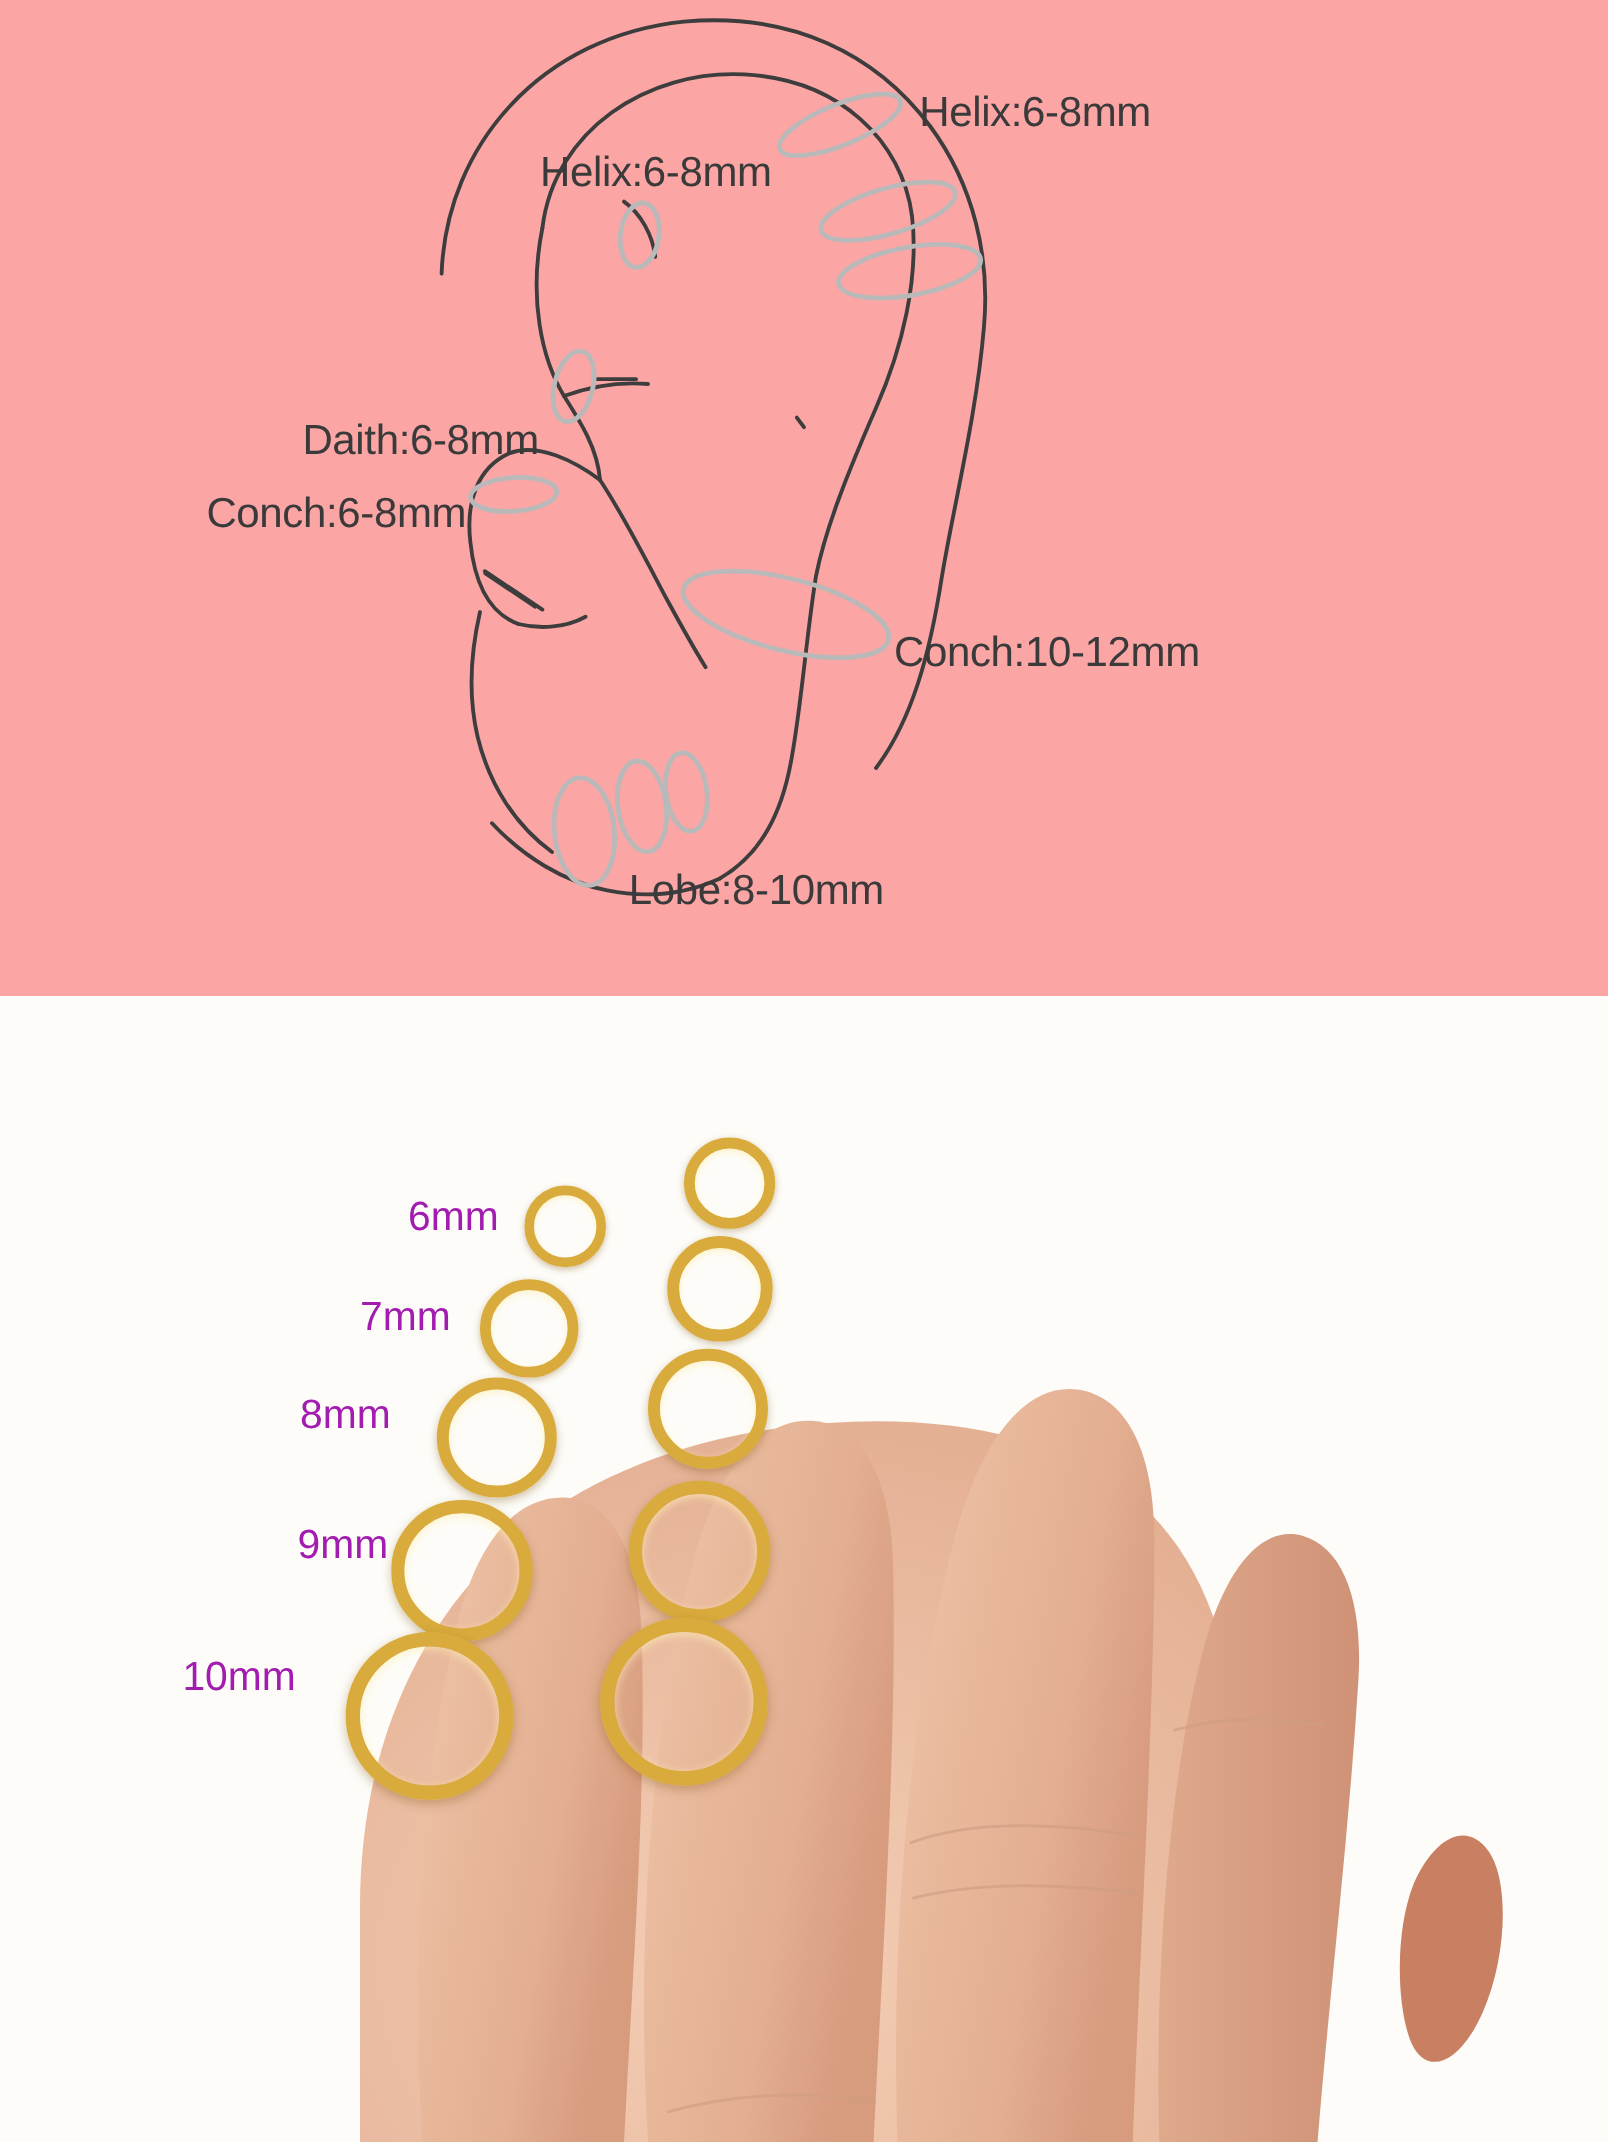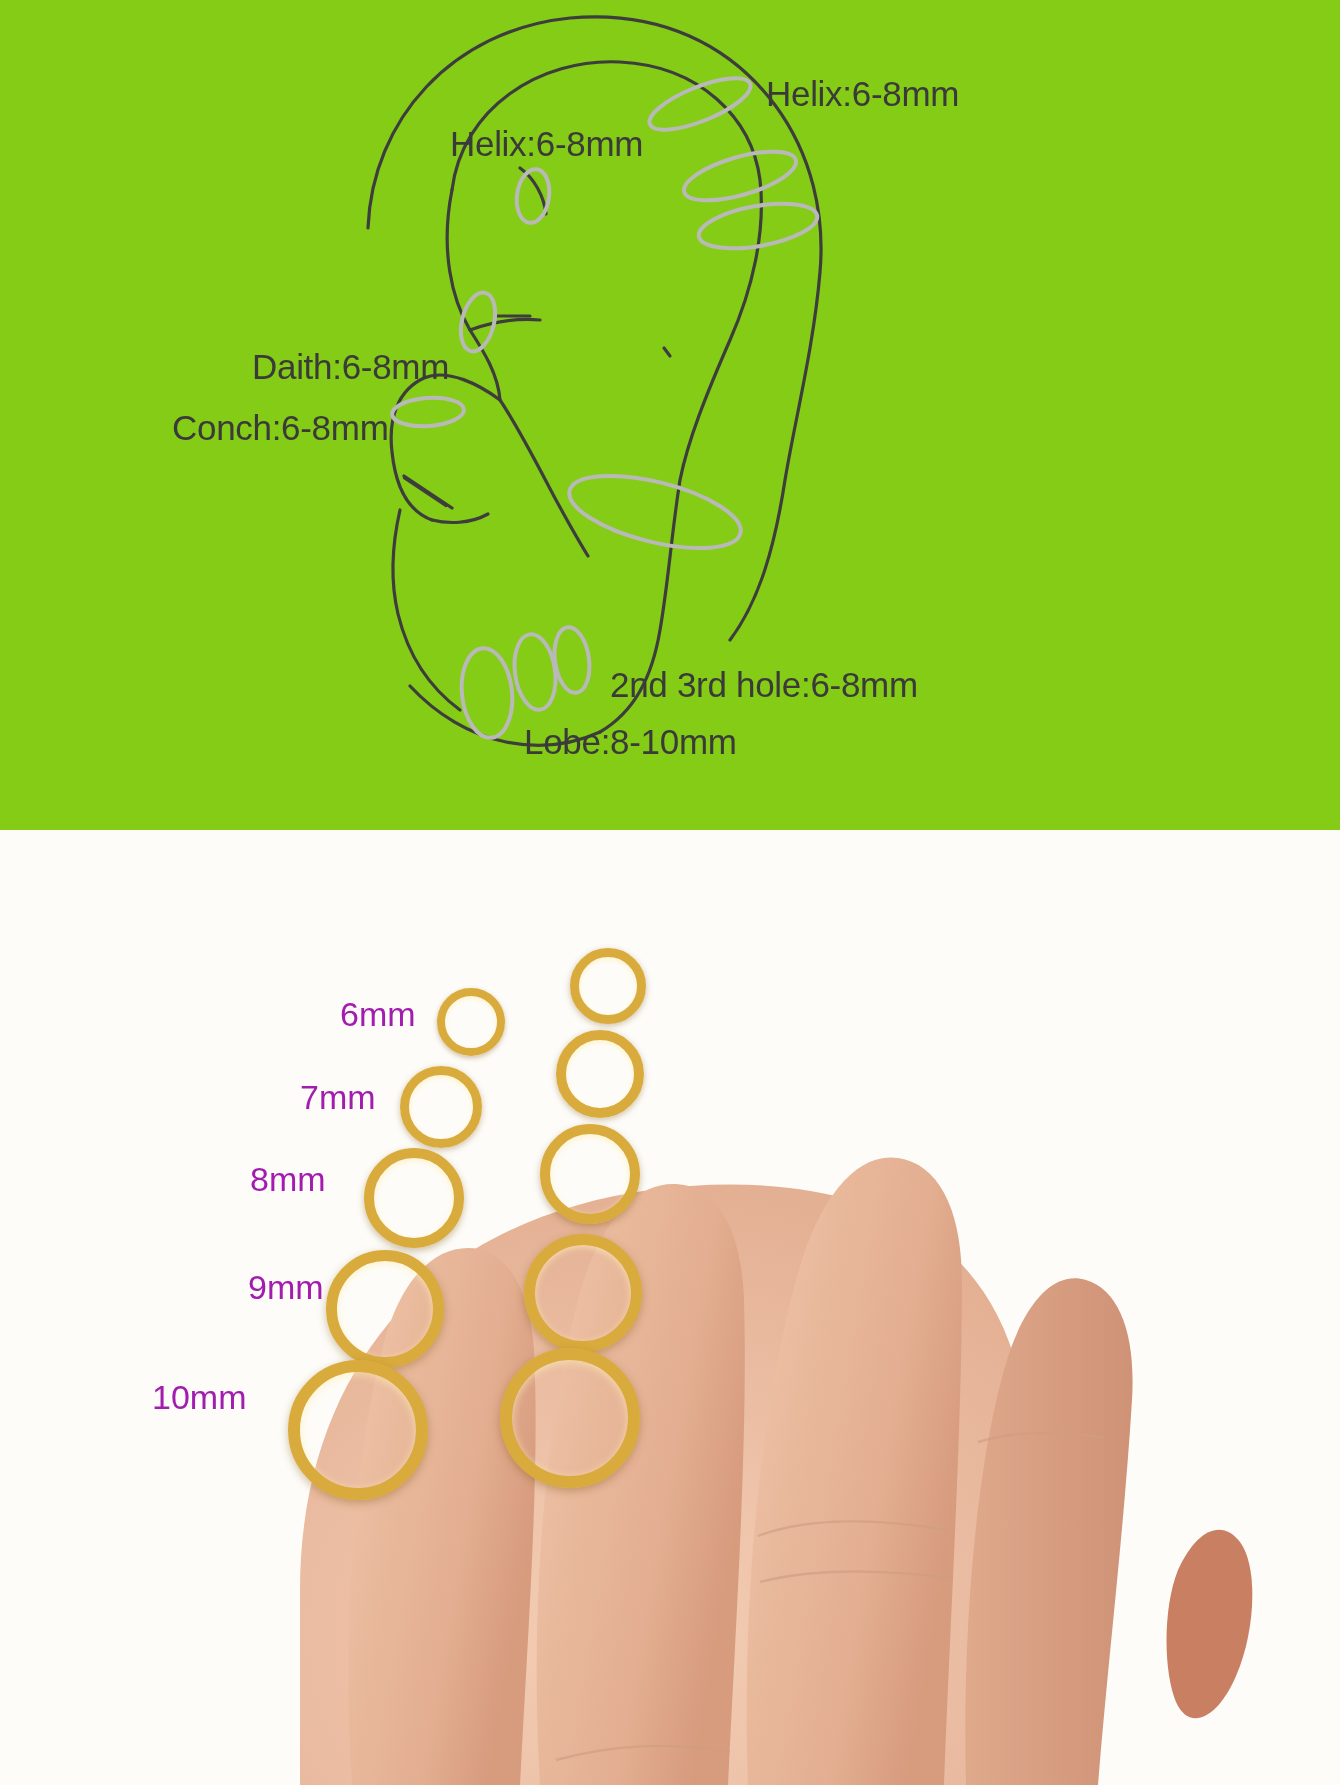--- a/index.html
+++ b/index.html
@@ -23,7 +23,7 @@
     left: 0; top: 0;
     width: 1340px;
     height: 830px;
-    background: #84cc16;
+    background: #fca5a5;
   }
   #ear-svg {
     position: absolute;

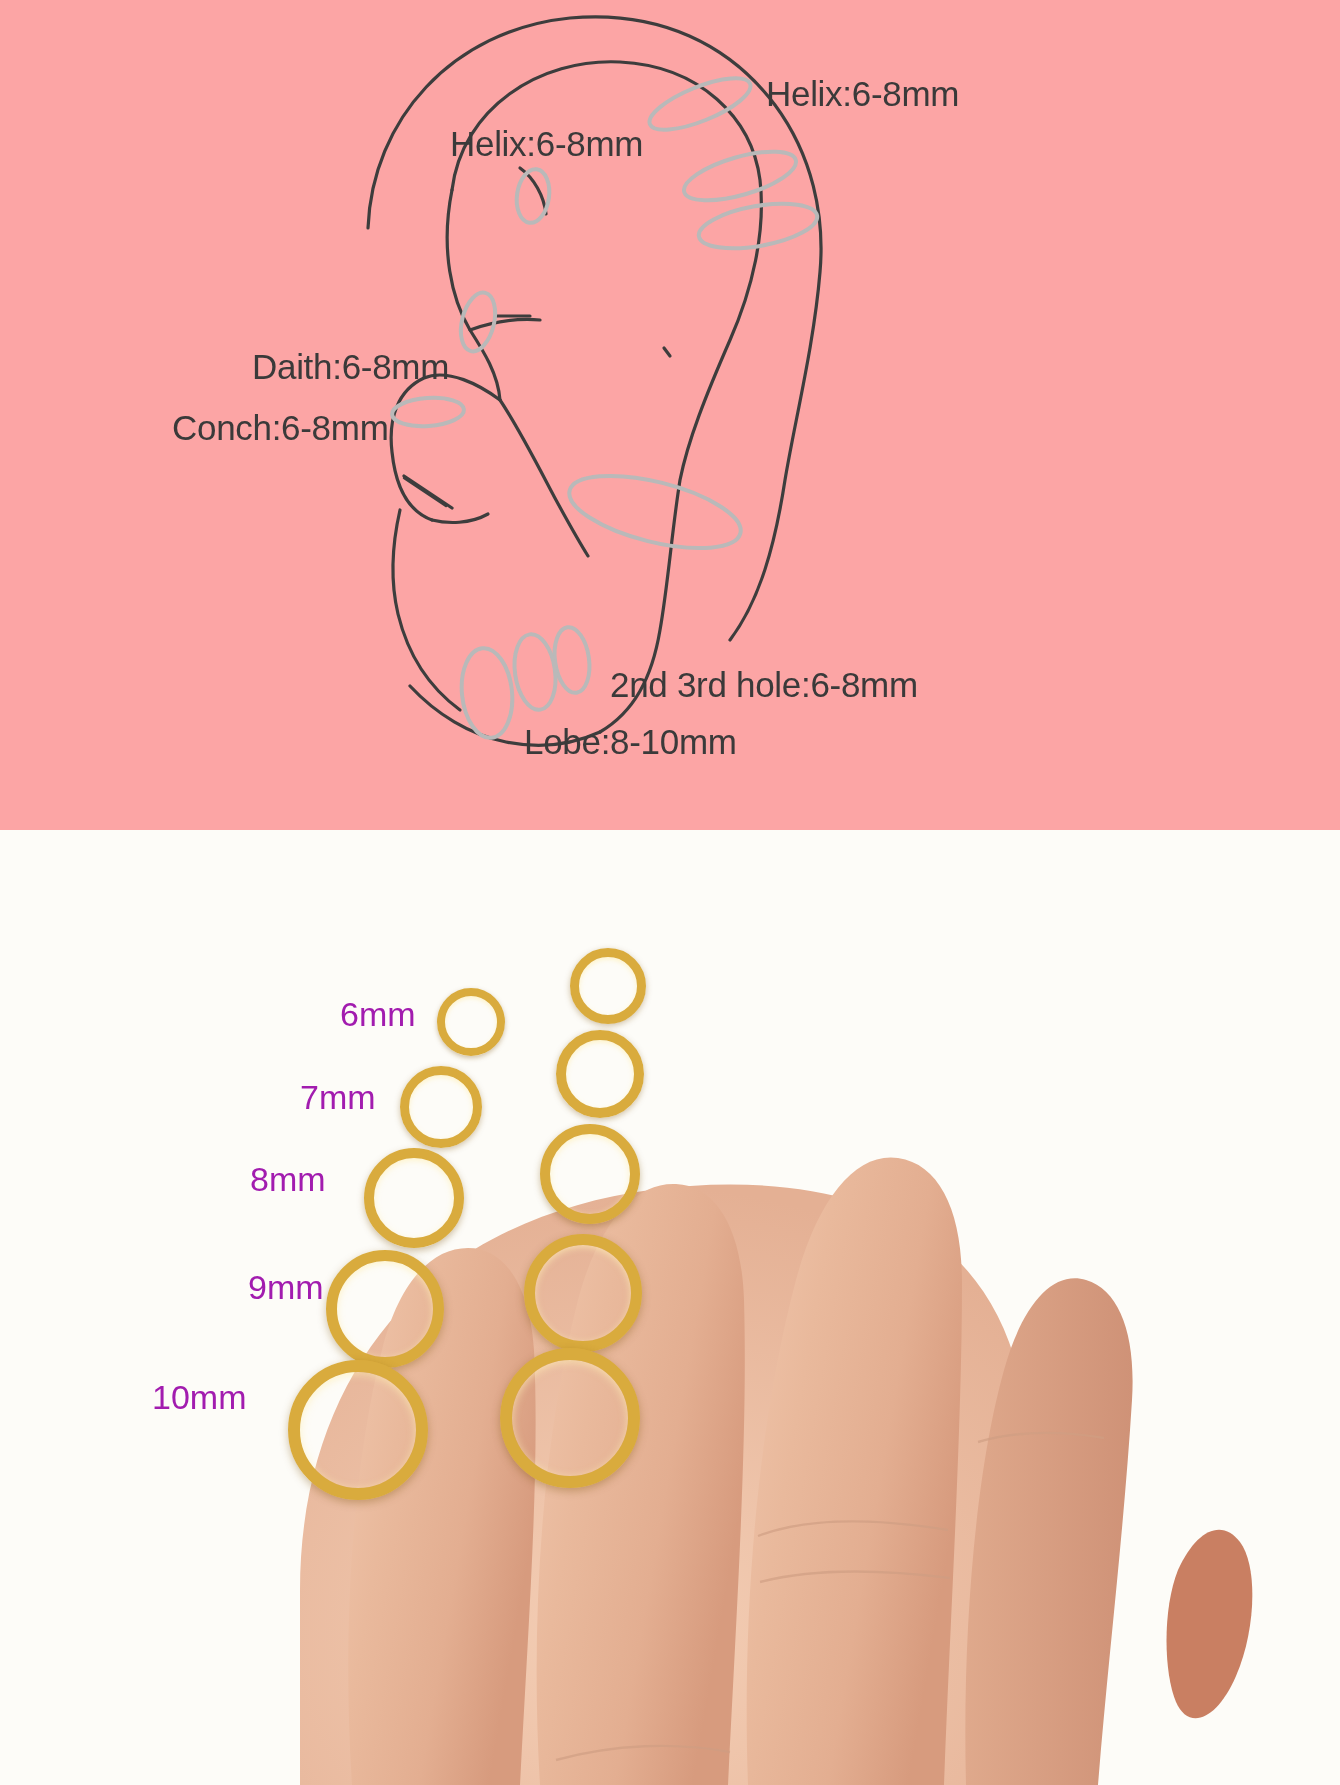--- a/index.html
+++ b/index.html
@@ -162,6 +162,7 @@
     <div class="ear-label lbl-rook">Helix:6-8mm</div>
     <div class="ear-label lbl-daith">Daith:6-8mm</div>
     <div class="ear-label lbl-tragus">Conch:6-8mm</div>
+    <div class="ear-label lbl-conch">Conch:10-12mm</div>
     <div class="ear-label lbl-hole23">2nd 3rd hole:6-8mm</div>
     <div class="ear-label lbl-lobe">Lobe:8-10mm</div>
   </div>

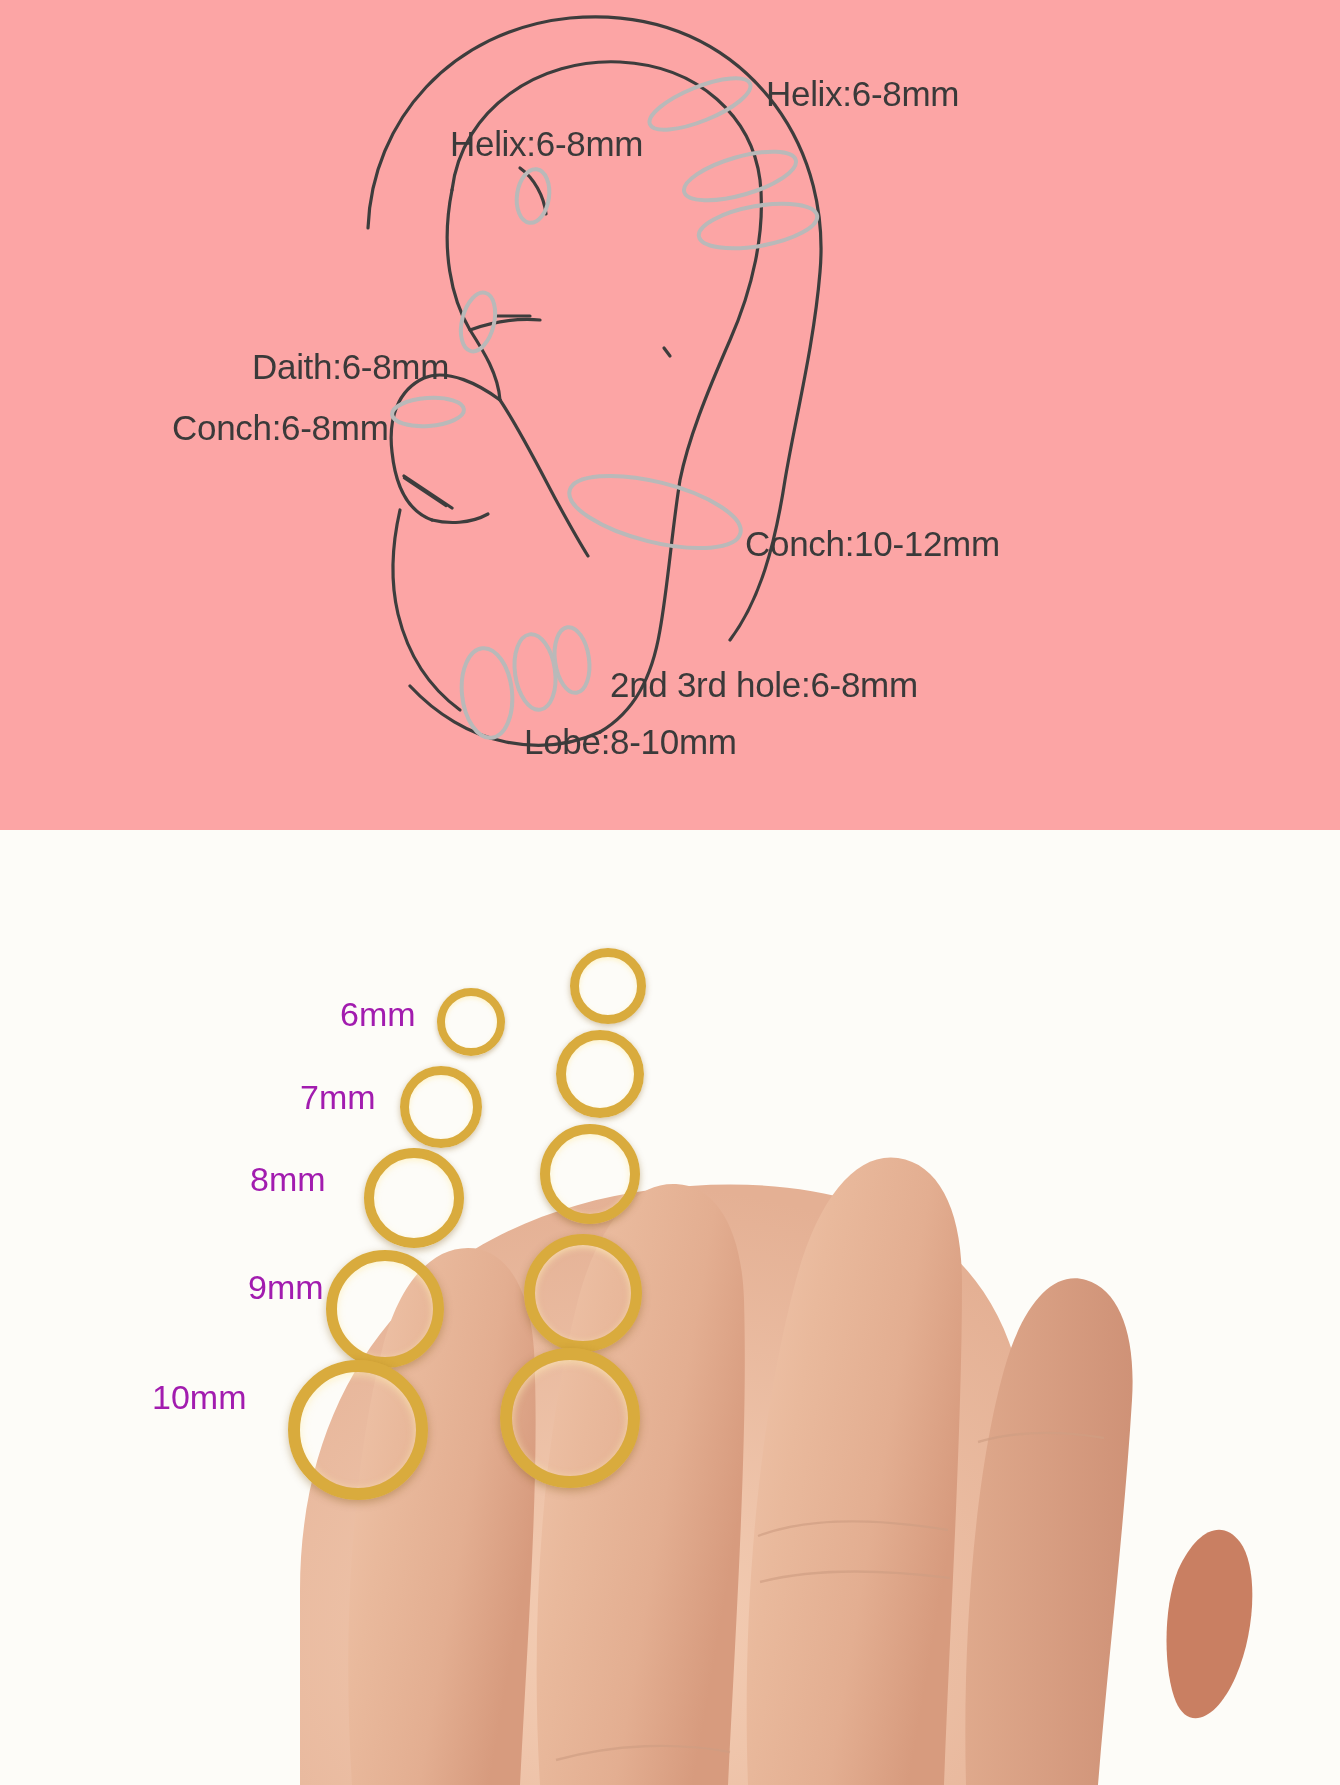--- a/index.html
+++ b/index.html
@@ -163,7 +163,6 @@
     <div class="ear-label lbl-daith">Daith:6-8mm</div>
     <div class="ear-label lbl-tragus">Conch:6-8mm</div>
     <div class="ear-label lbl-conch">Conch:10-12mm</div>
-    <div class="ear-label lbl-hole23">2nd 3rd hole:6-8mm</div>
     <div class="ear-label lbl-lobe">Lobe:8-10mm</div>
   </div>
 

